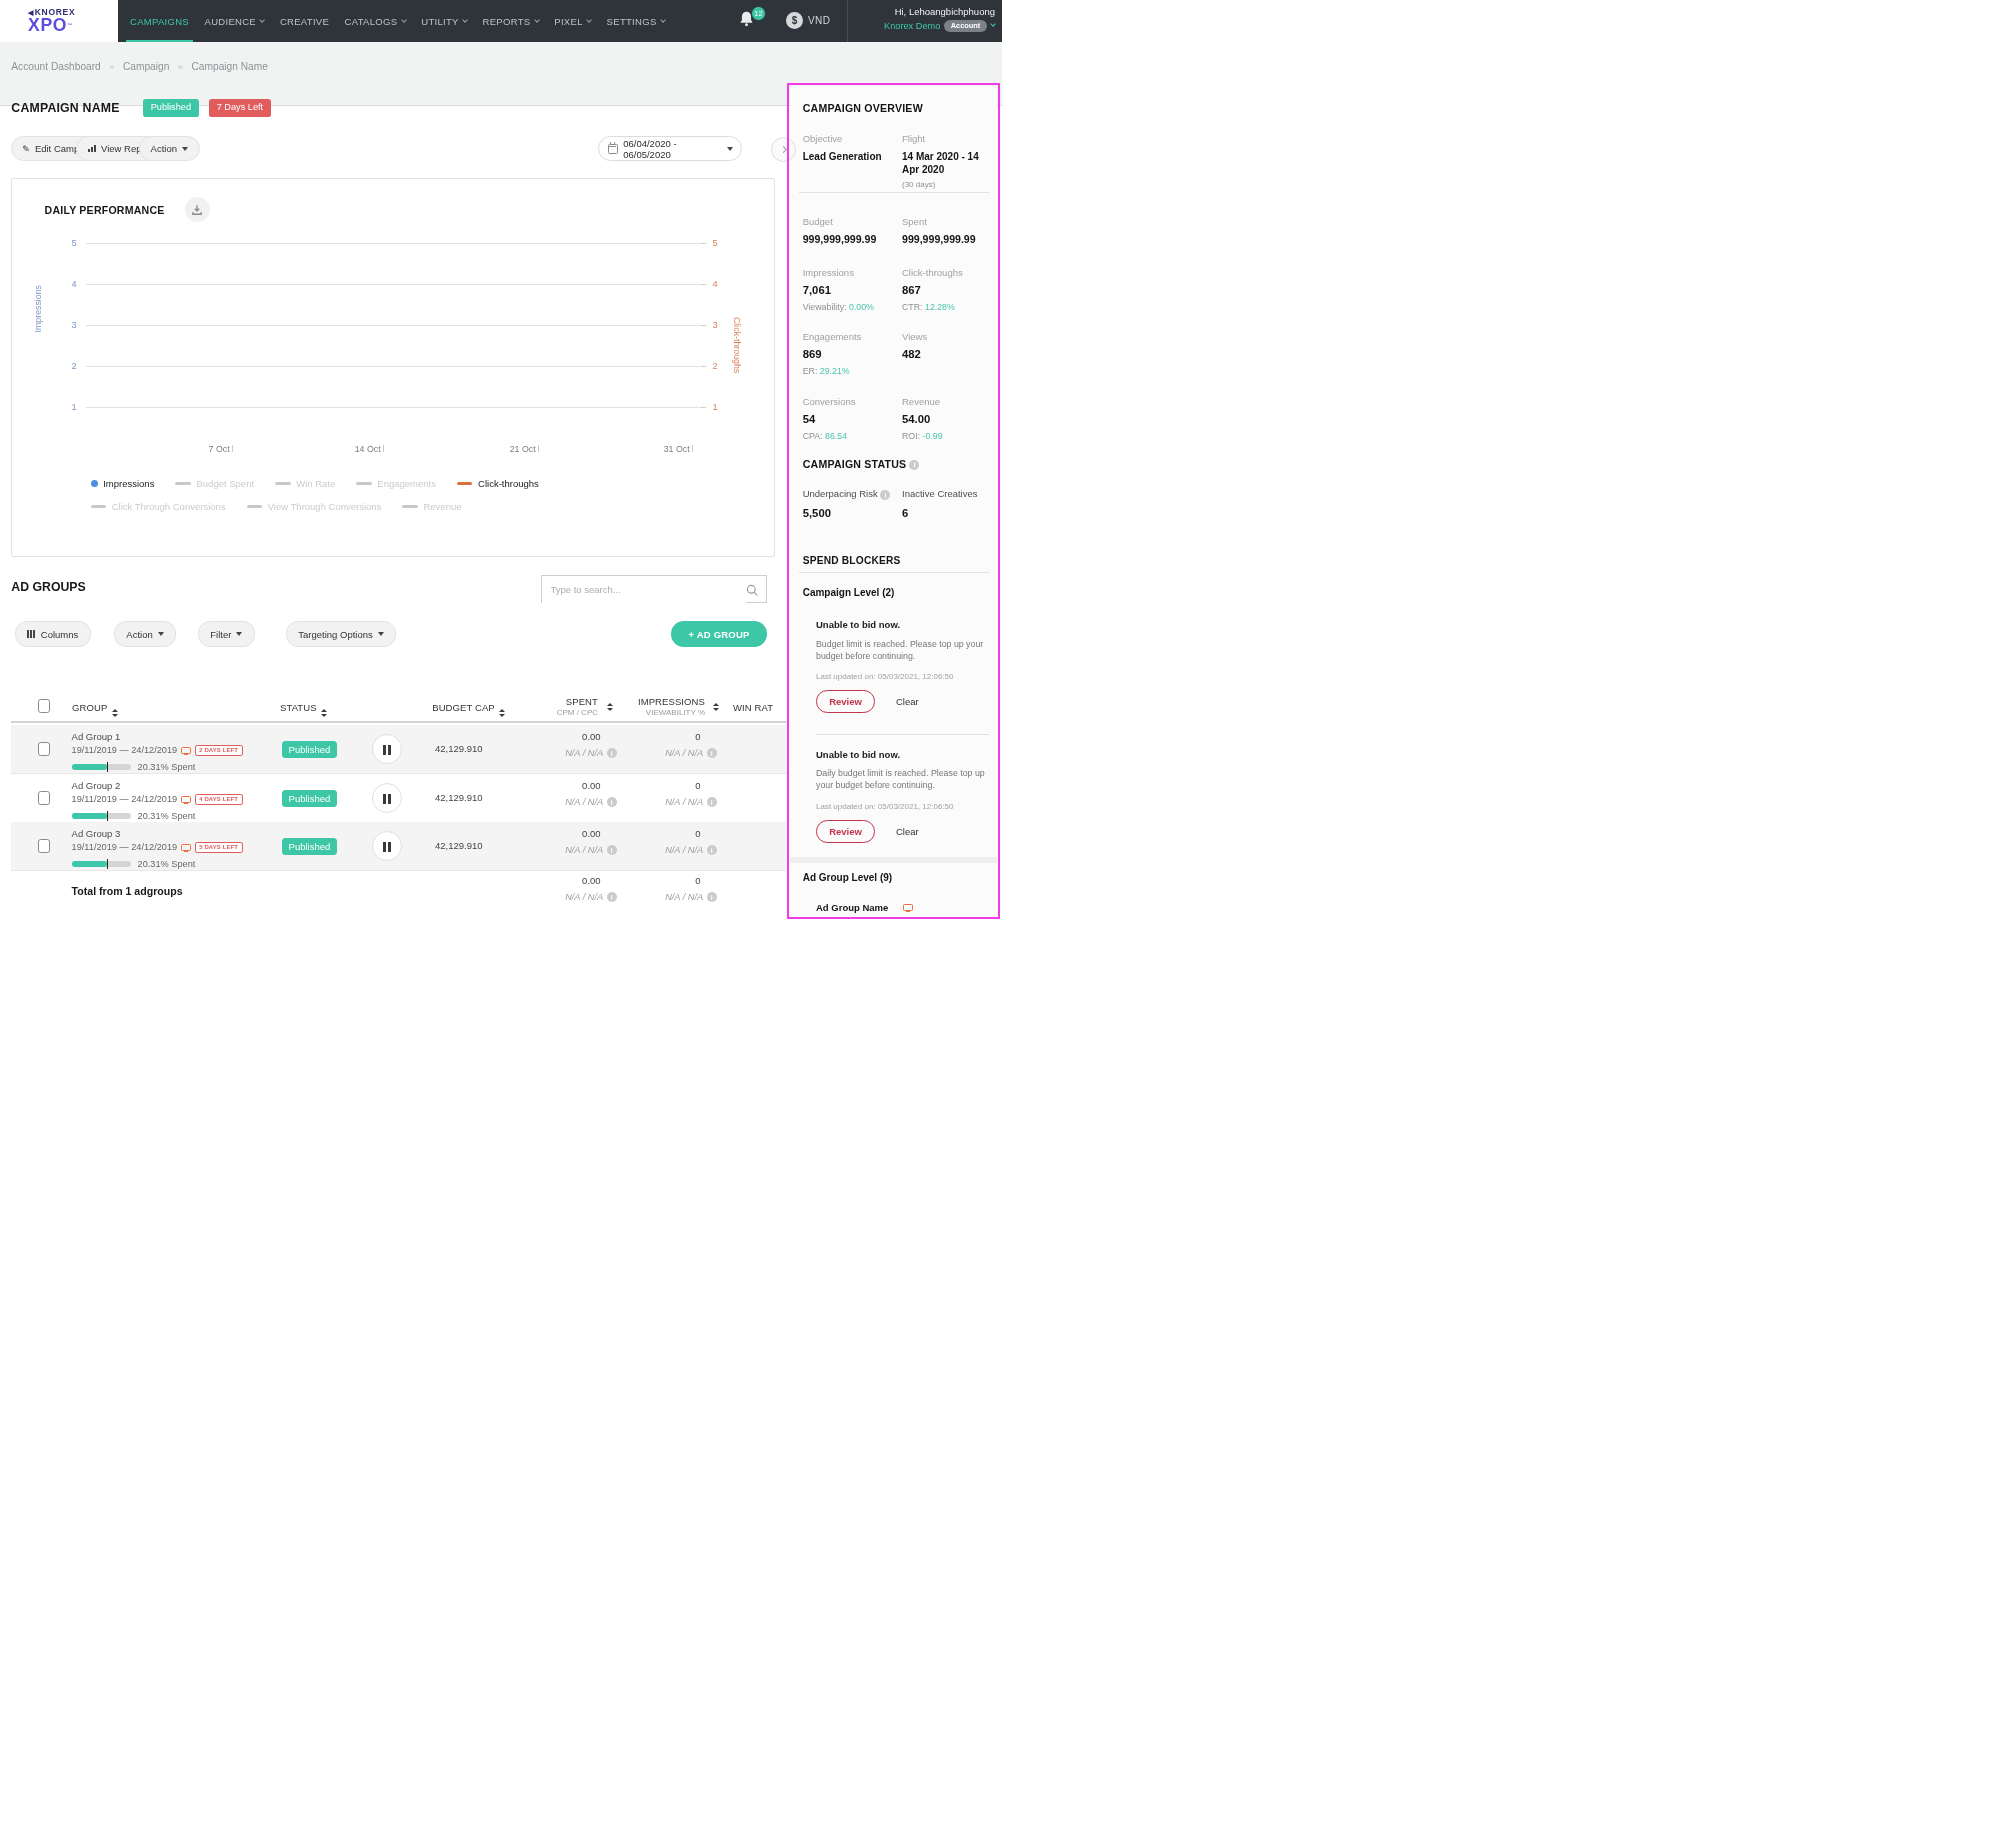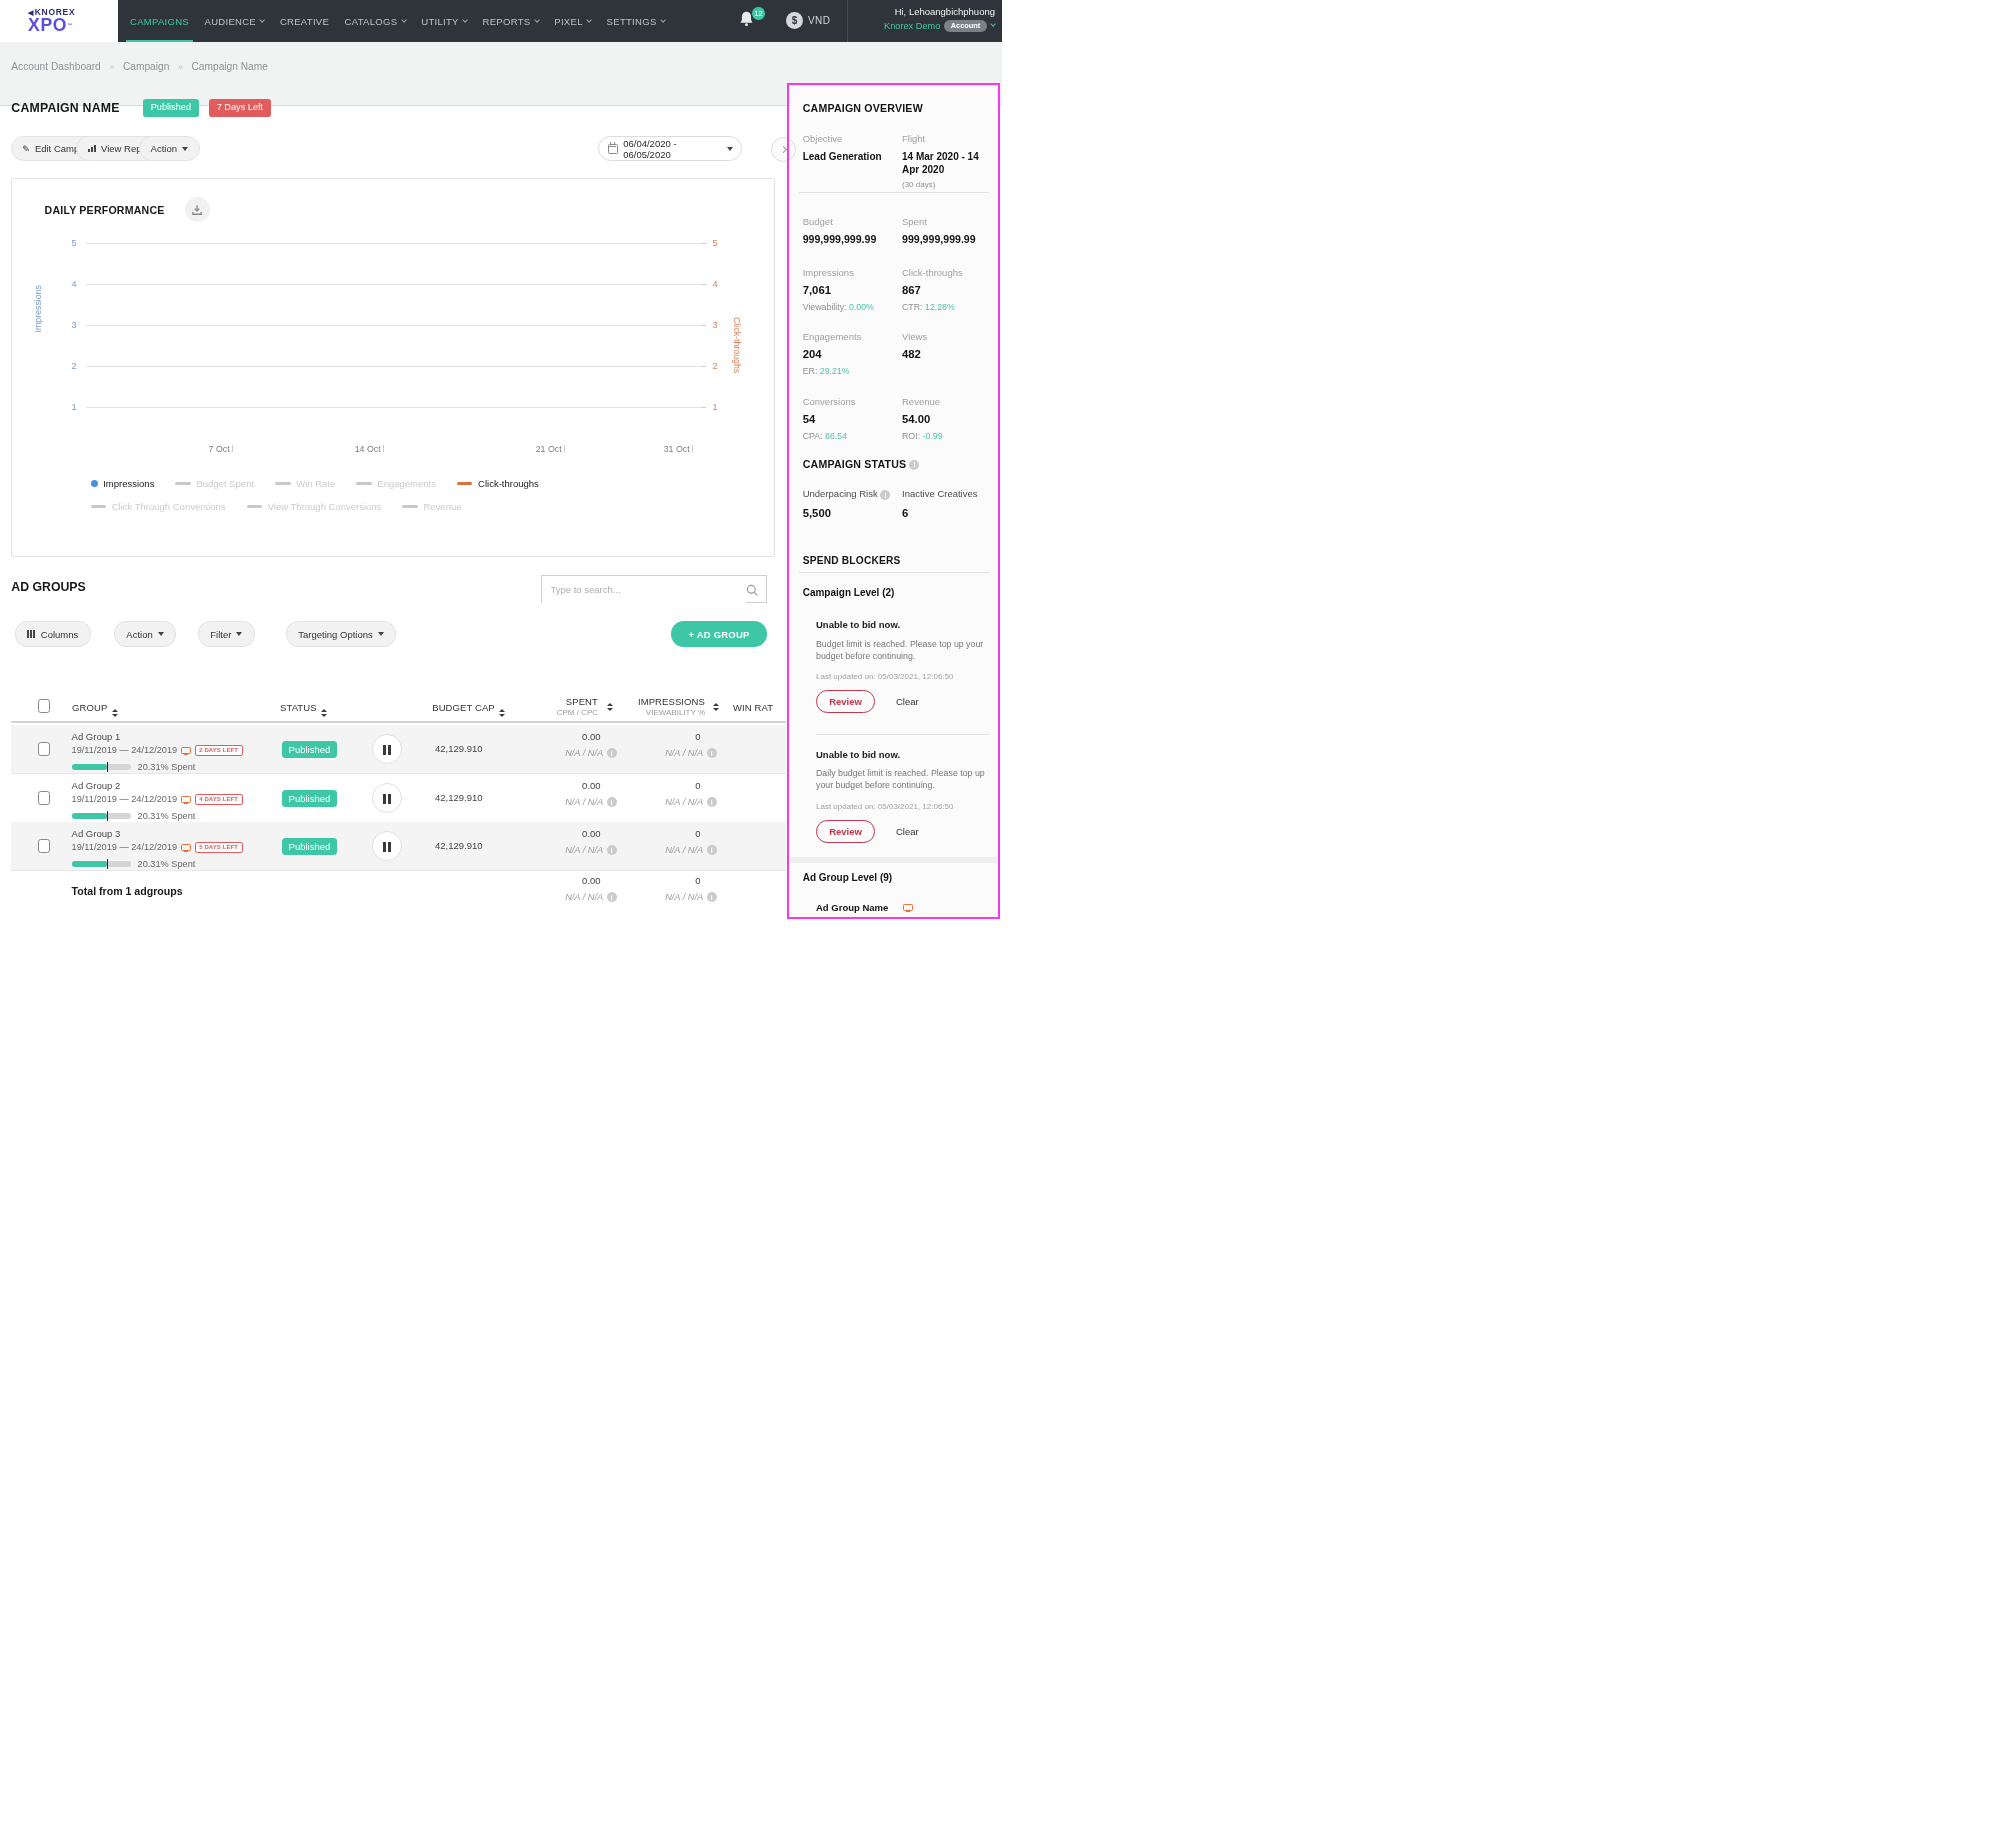--- a/index.html
+++ b/index.html
@@ -528,7 +528,7 @@
 
     <div class="sb-label col1" style="top:245px">Engagements</div>
     <div class="sb-label col2" style="top:245px">Views</div>
-    <div class="sb-val col1" style="top:262px">204</div>
+    <div class="sb-val col1" style="top:262px">869</div>
     <div class="sb-val col2" style="top:262px">482</div>
     <div class="sb-sub col1" style="top:280px"><span>ER:</span> <b>29.21%</b></div>
 

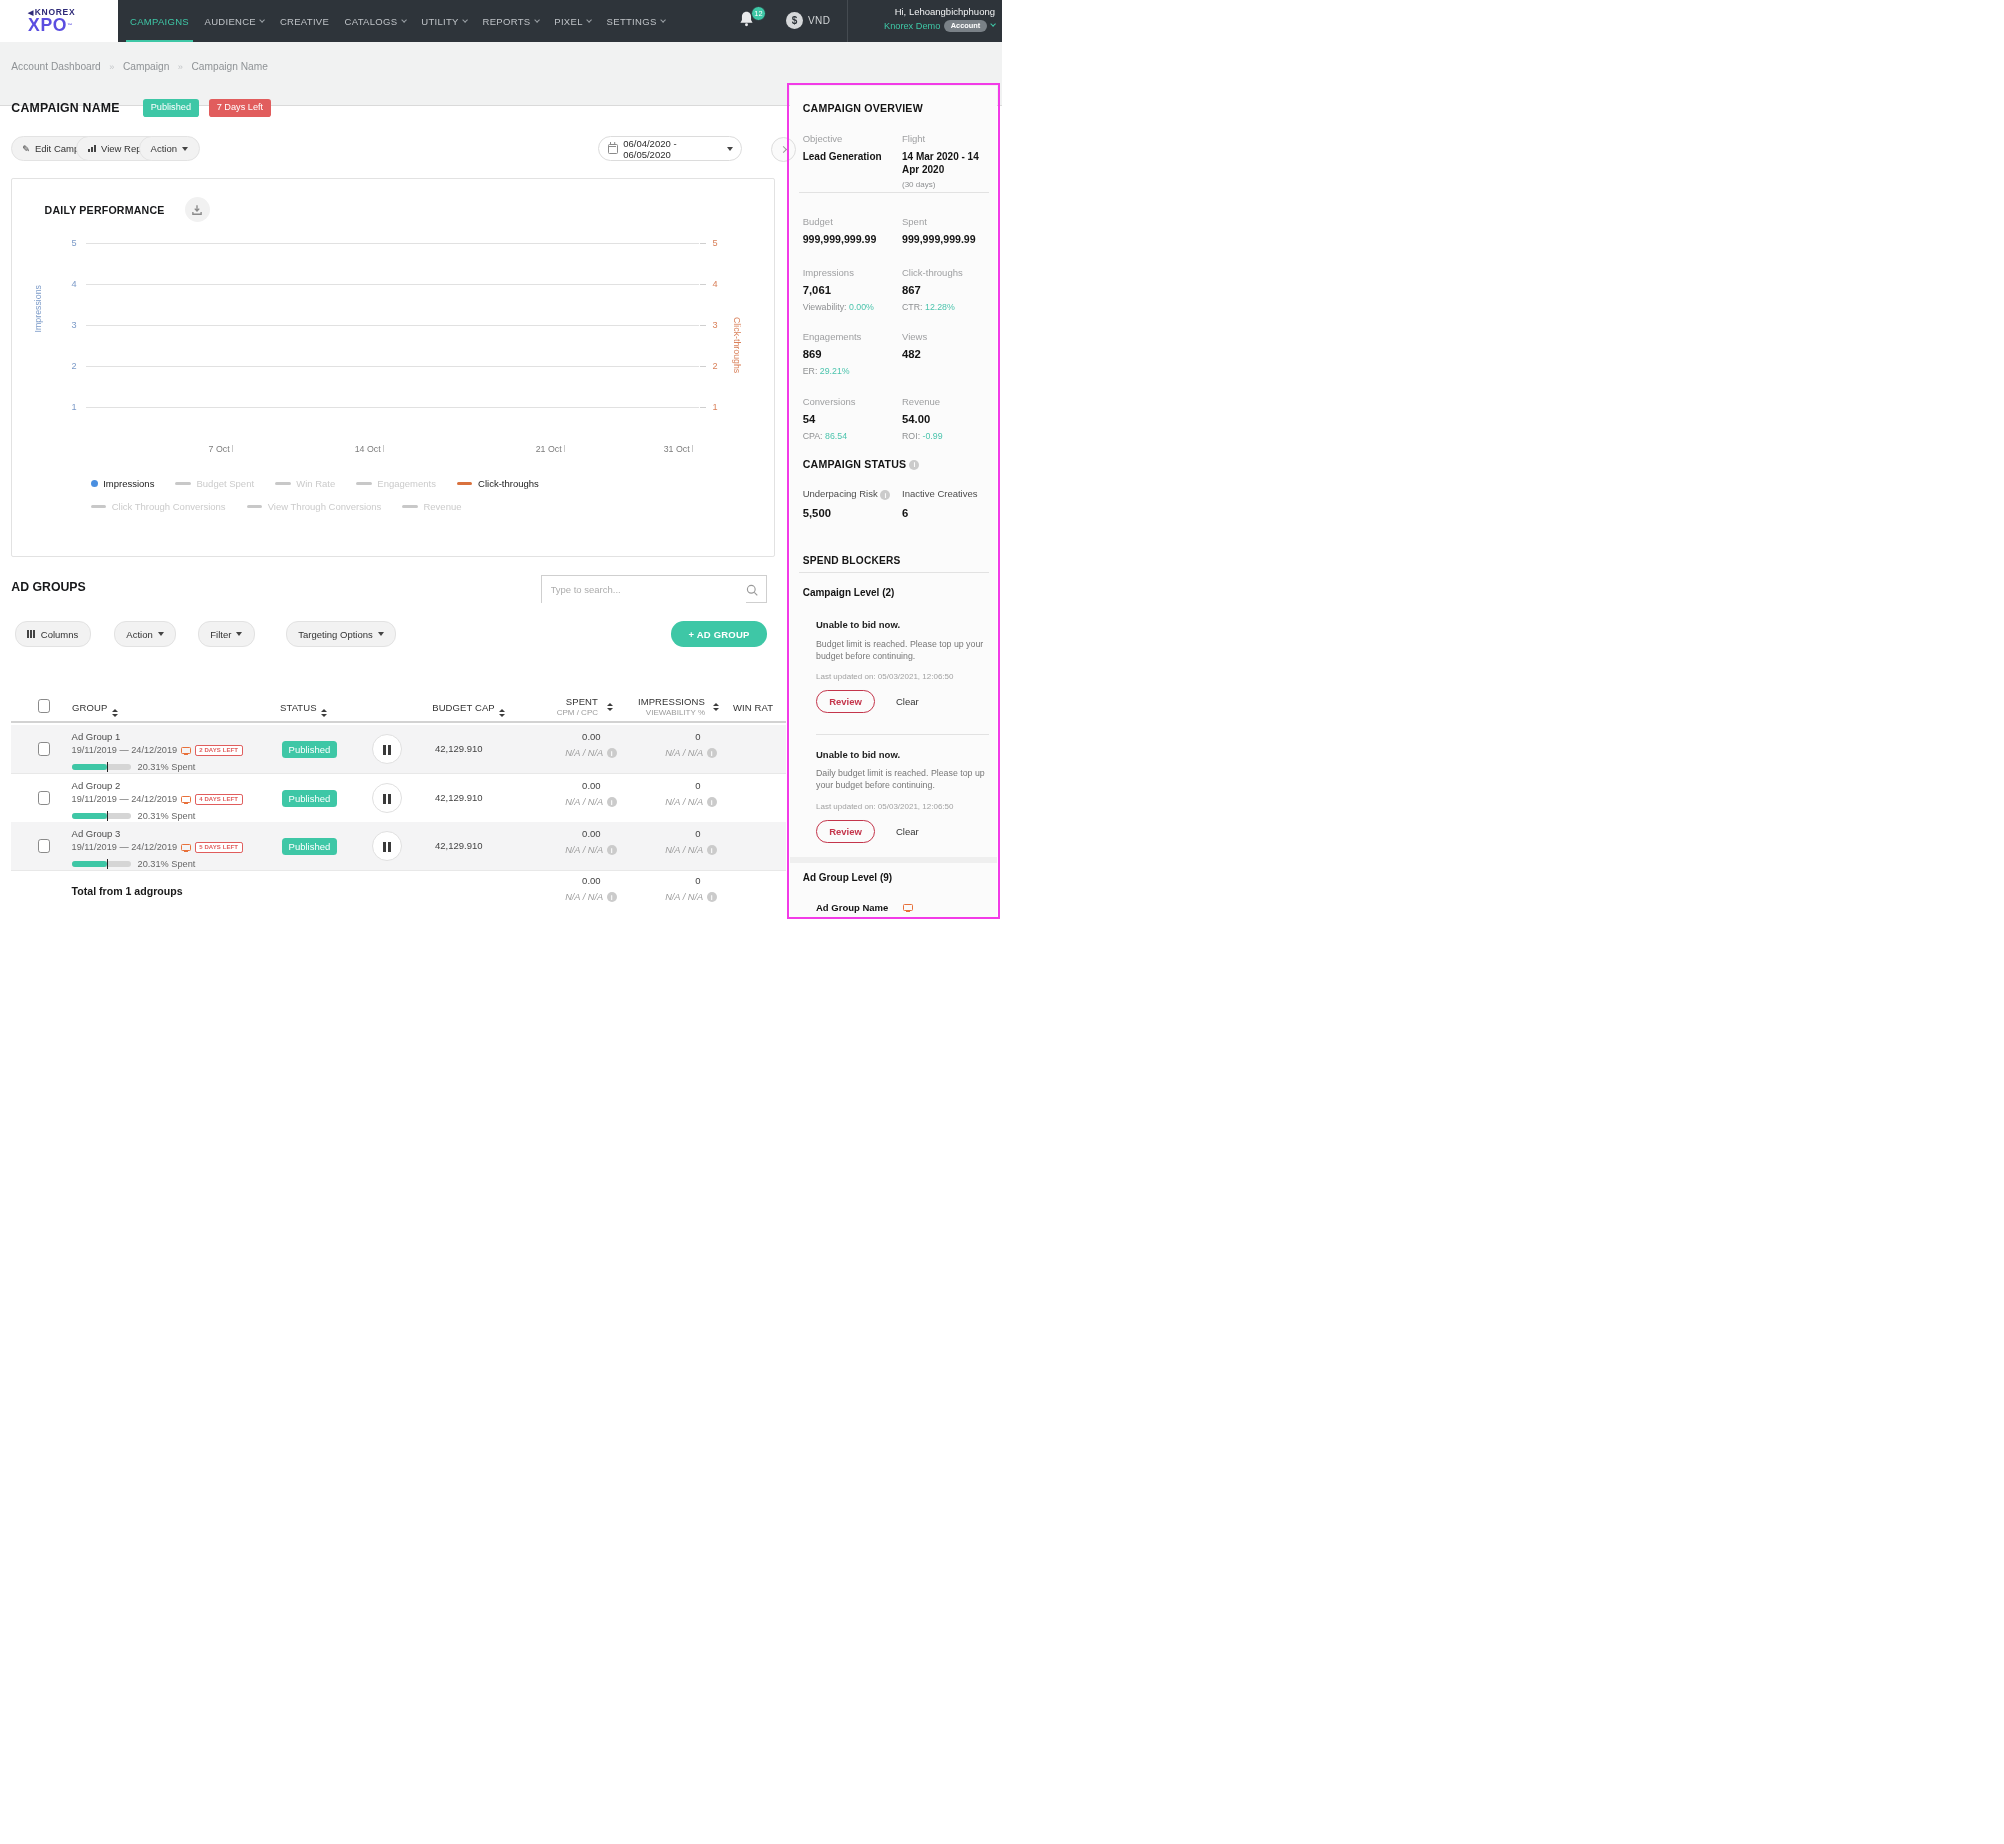--- a/index.html
+++ b/index.html
@@ -282,7 +282,7 @@
 
     <div class="xtick" style="left:187px">7 Oct</div>
     <div class="xtick" style="left:338px">14 Oct</div>
-    <div class="xtick" style="left:519px">21 Oct</div>
+    <div class="xtick" style="left:493px">21 Oct</div>
     <div class="xtick" style="left:647px">31 Oct</div>
 
     <div class="legend-row" style="top:299px">

